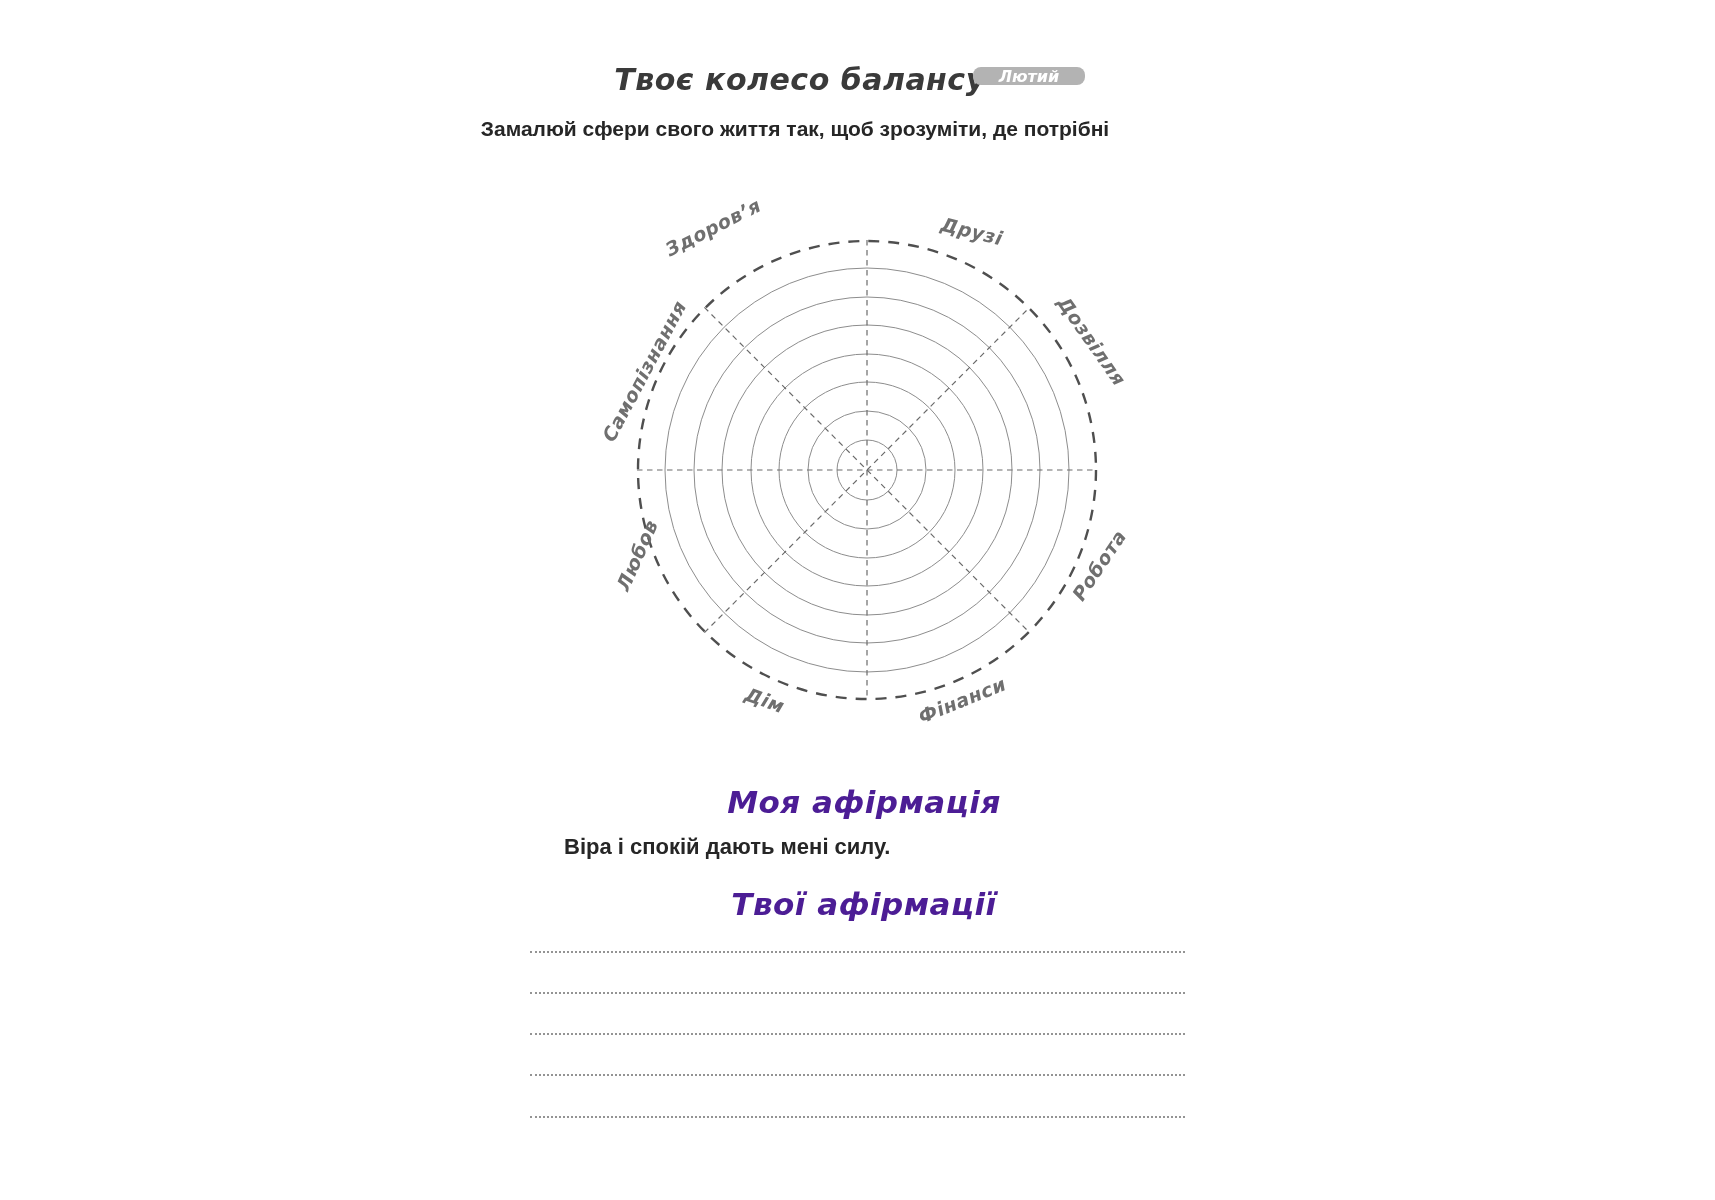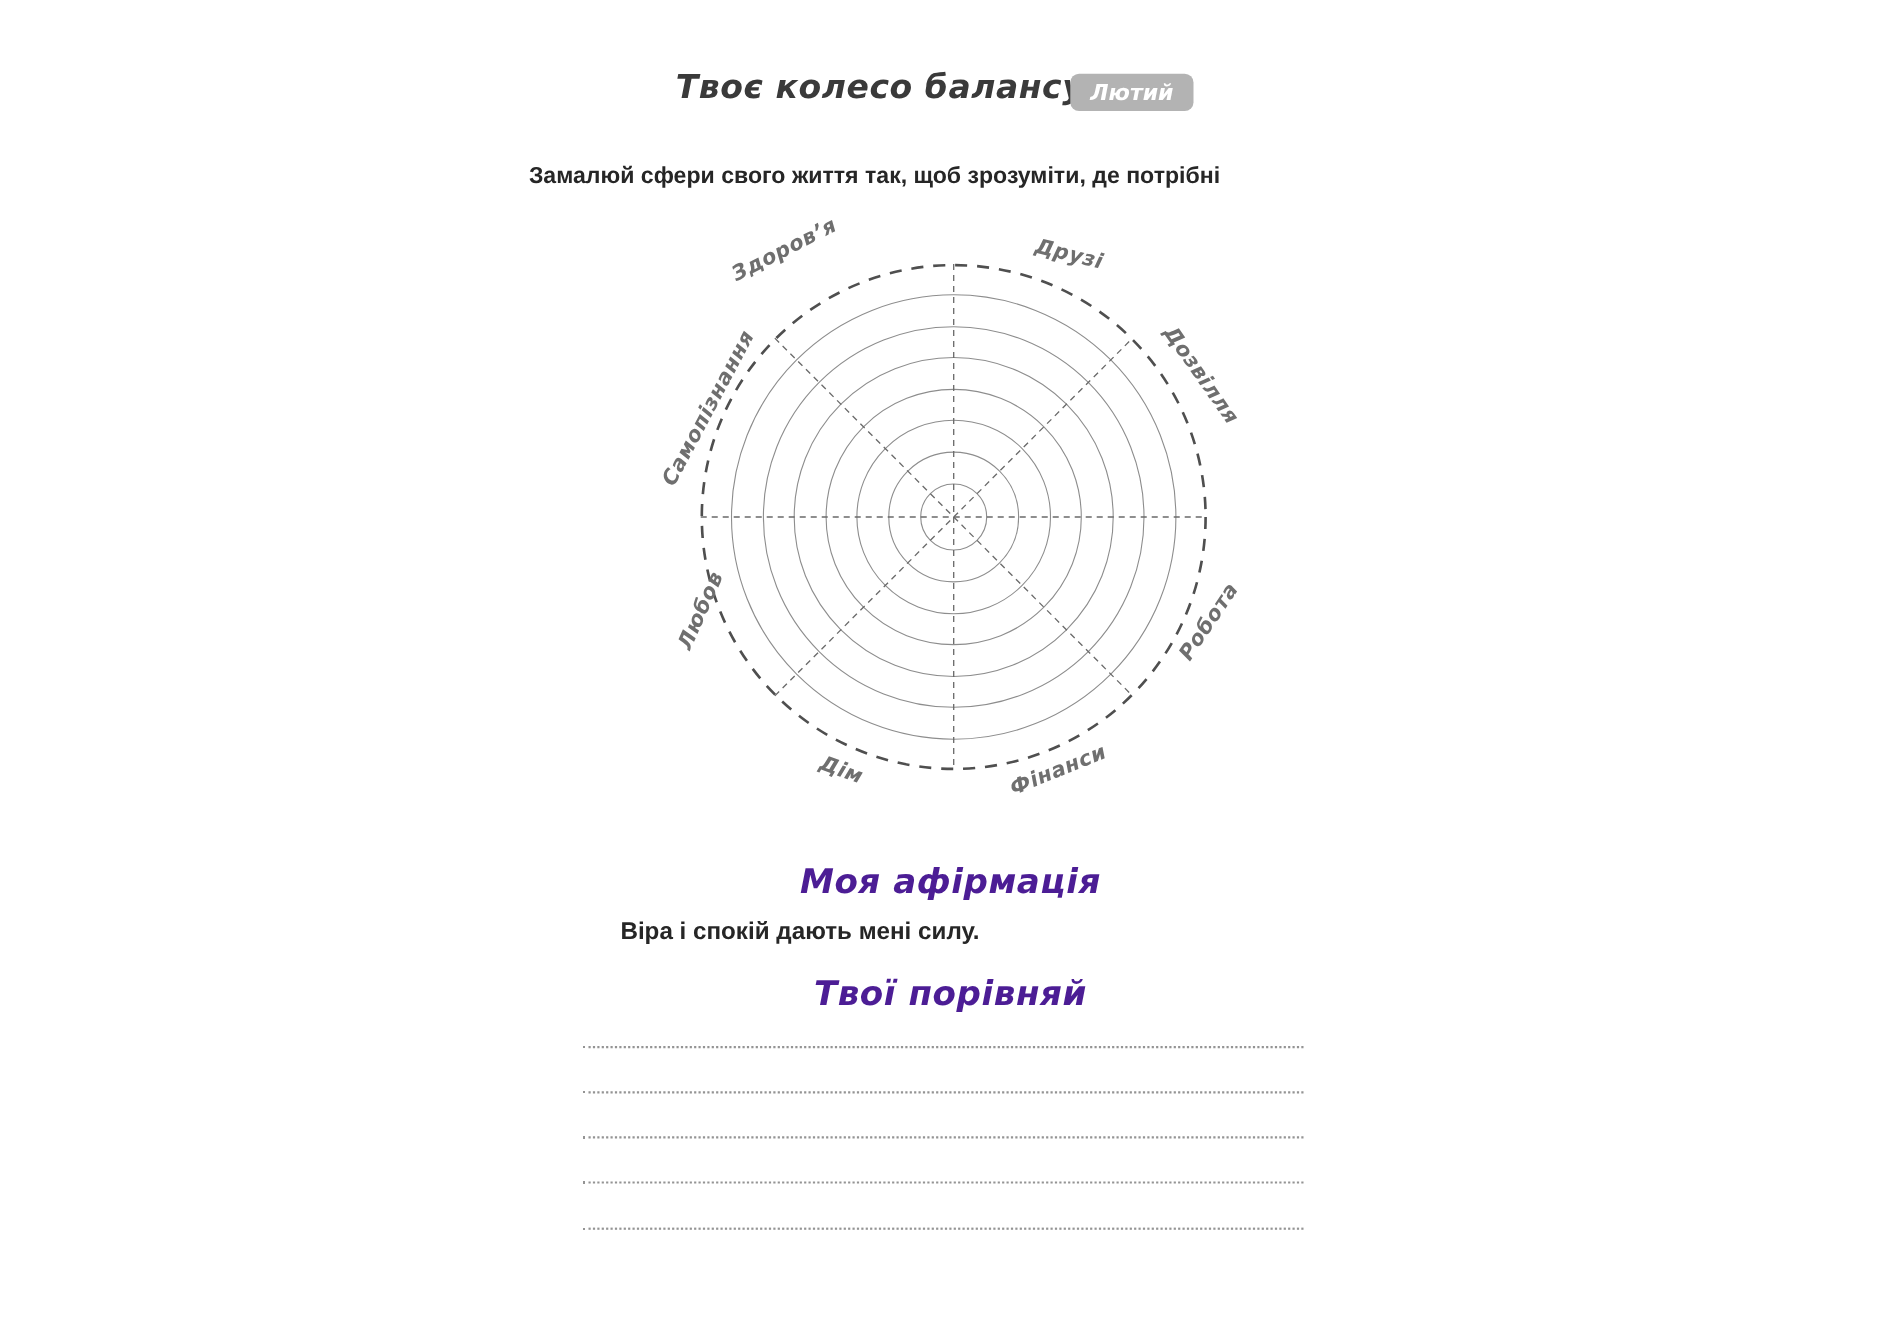--- a/index.html
+++ b/index.html
@@ -20,9 +20,9 @@
     color:#3a3a3a;letter-spacing:.5px;
   }
   .month-badge{
-    position:absolute;left:973px;top:67px;width:112px;height:34px;
+    position:absolute;left:973px;top:67px;width:112px;height:18px;
     background:#b3b3b3;border-radius:8px;
-    color:#ffffff;font-weight:700;font-size:20px;
+    color:#ffffff;font-weight:700;font-size:16px;
     display:flex;align-items:center;justify-content:center;
     font-family:"DejaVu Sans", sans-serif;font-style:italic;
   }

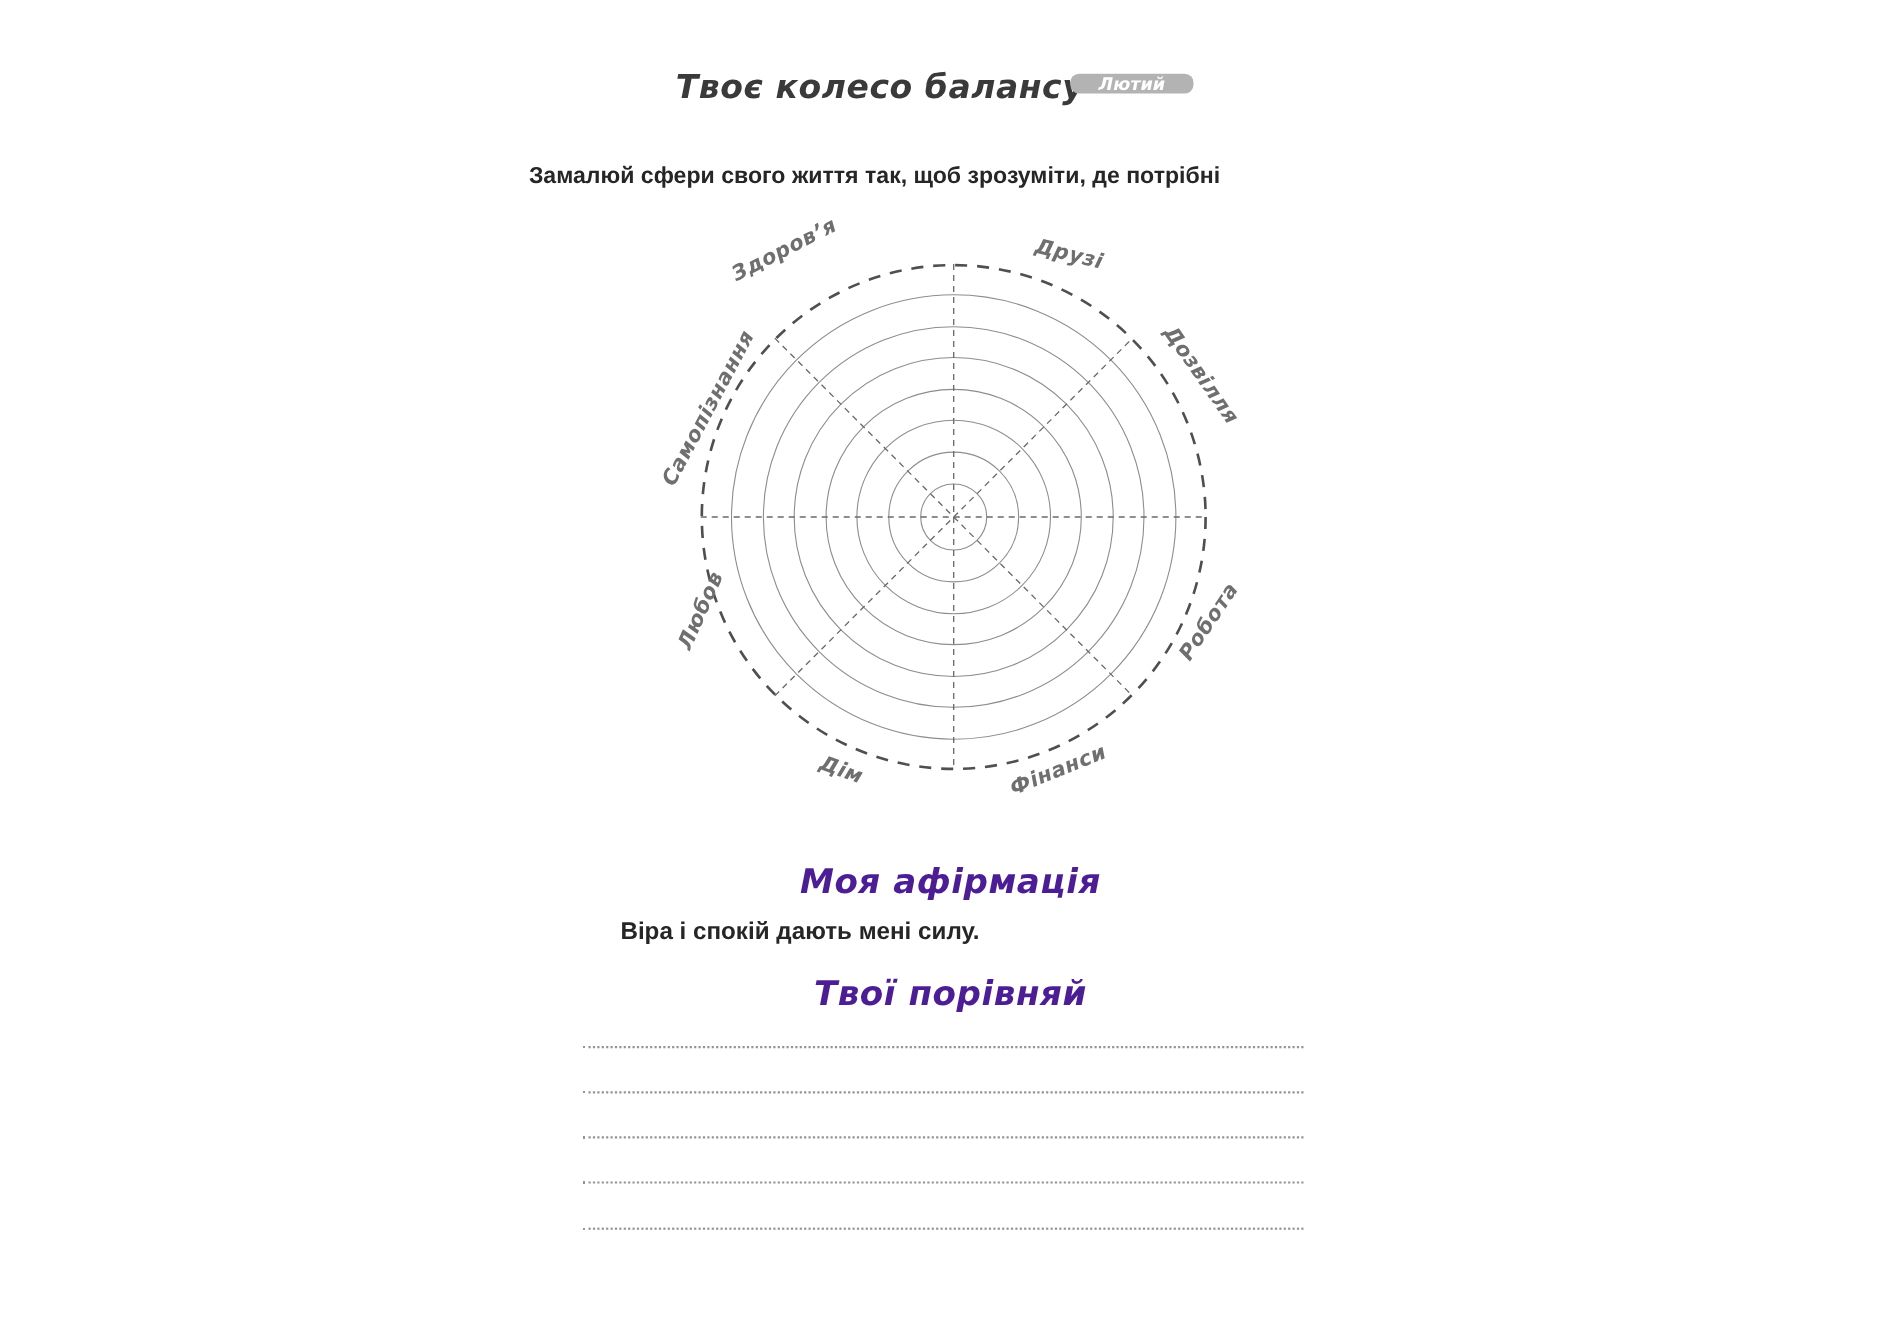--- a/index.html
+++ b/index.html
@@ -29,7 +29,7 @@
   .subtitle{
     position:absolute;left:470px;top:114px;width:650px;
     text-align:center;color:#262626;
-    font-weight:700;font-size:21px;line-height:29px;margin-top:31px;
+    font-weight:700;font-size:21px;line-height:29px;
   }
   
   .wheel-svg{position:absolute;left:587px;top:190px;}

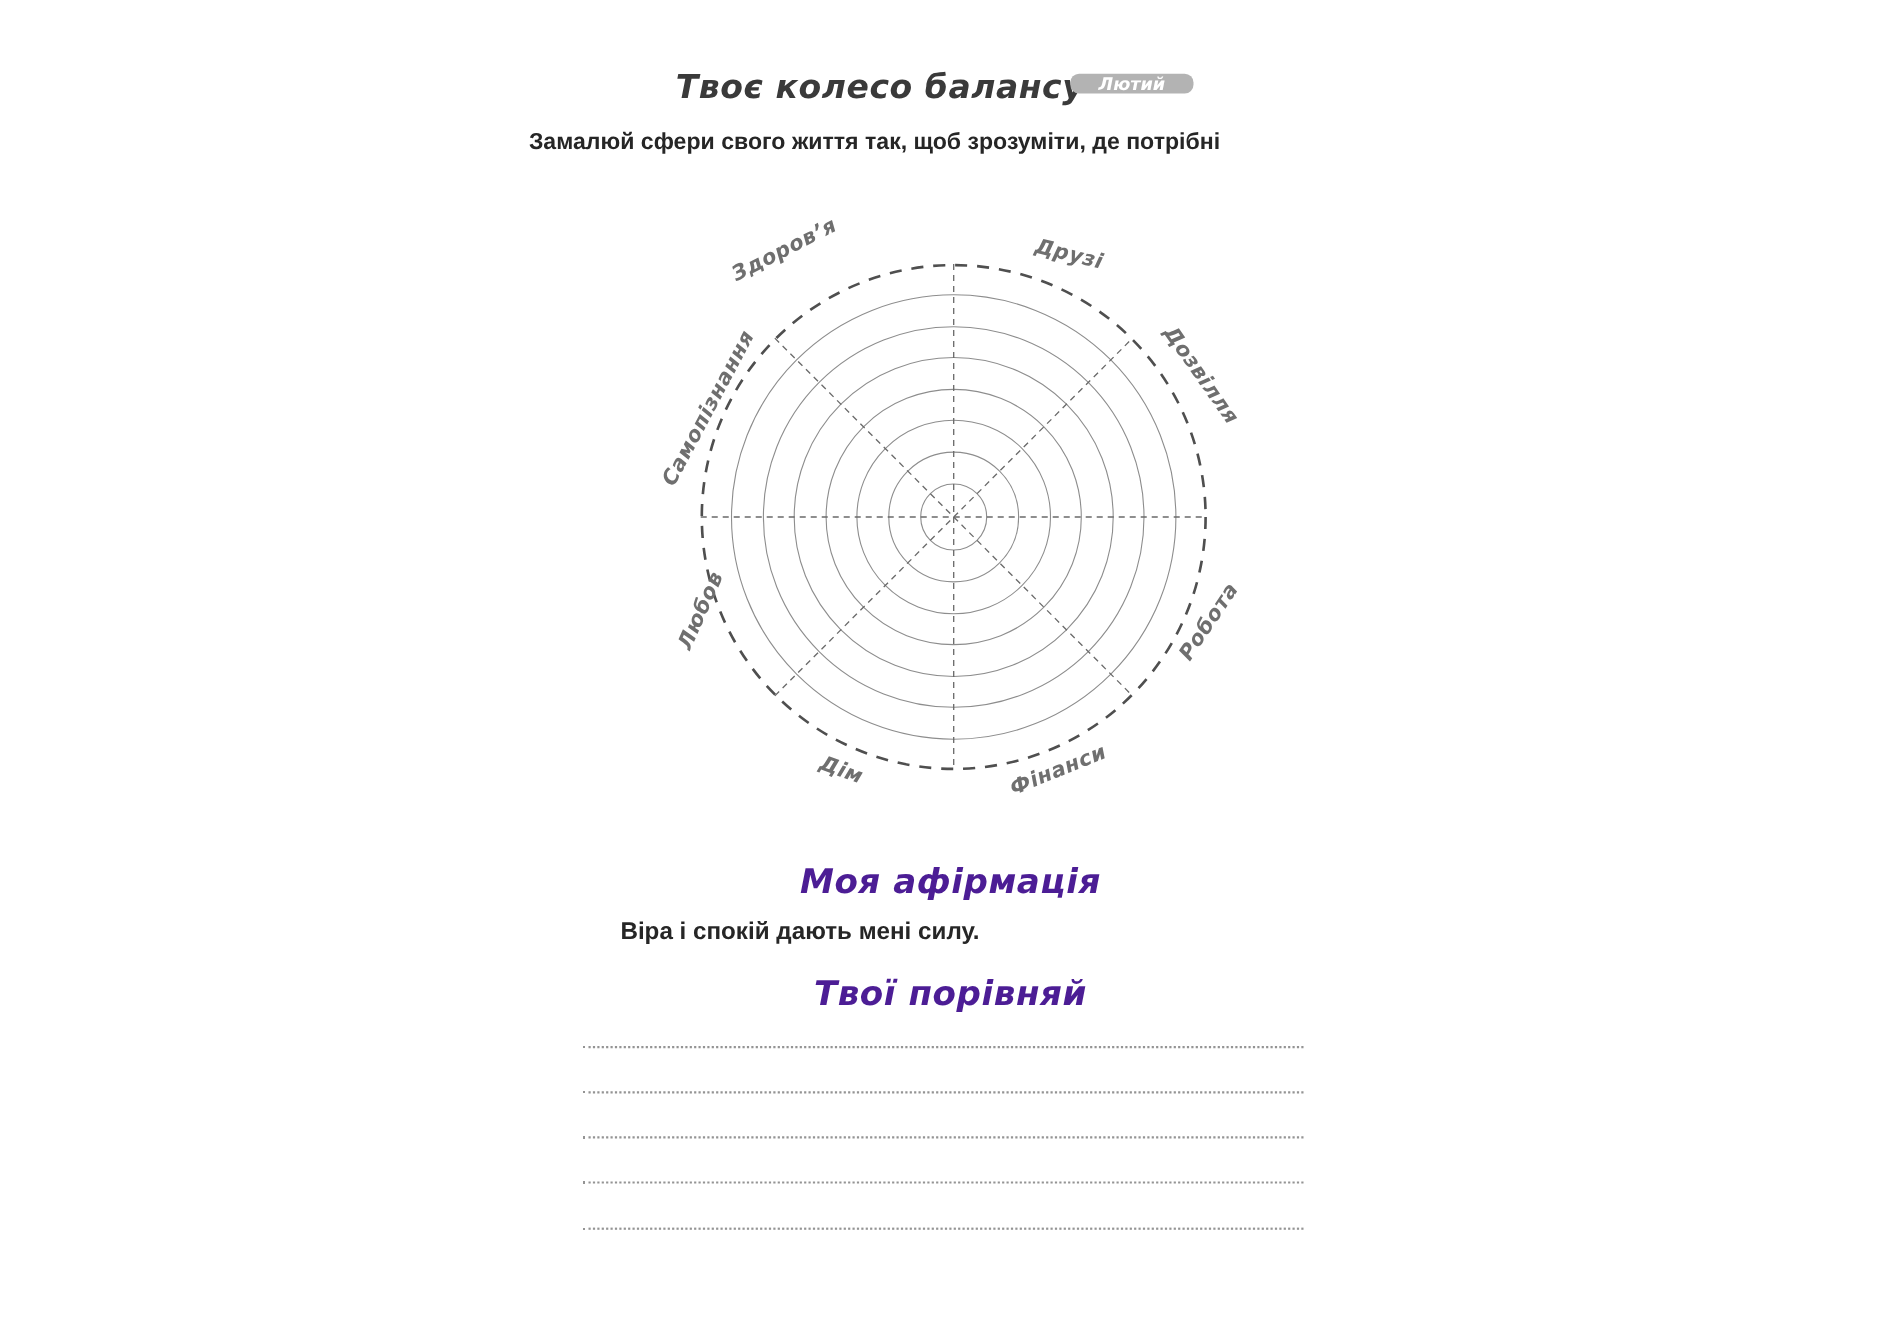--- a/index.html
+++ b/index.html
@@ -102,7 +102,7 @@
 
   <div class="aff-heading" style="top:784px">Моя афірмація</div>
   <div class="aff-text">Віра і спокій дають мені силу.</div>
-  <div class="aff-heading" style="top:886px">Твої порівняй</div>
+  <div class="aff-heading" style="top:886px">Твої афірмації</div>
 
   <div class="writing-line" style="top:951px"></div>
   <div class="writing-line" style="top:992px"></div>

